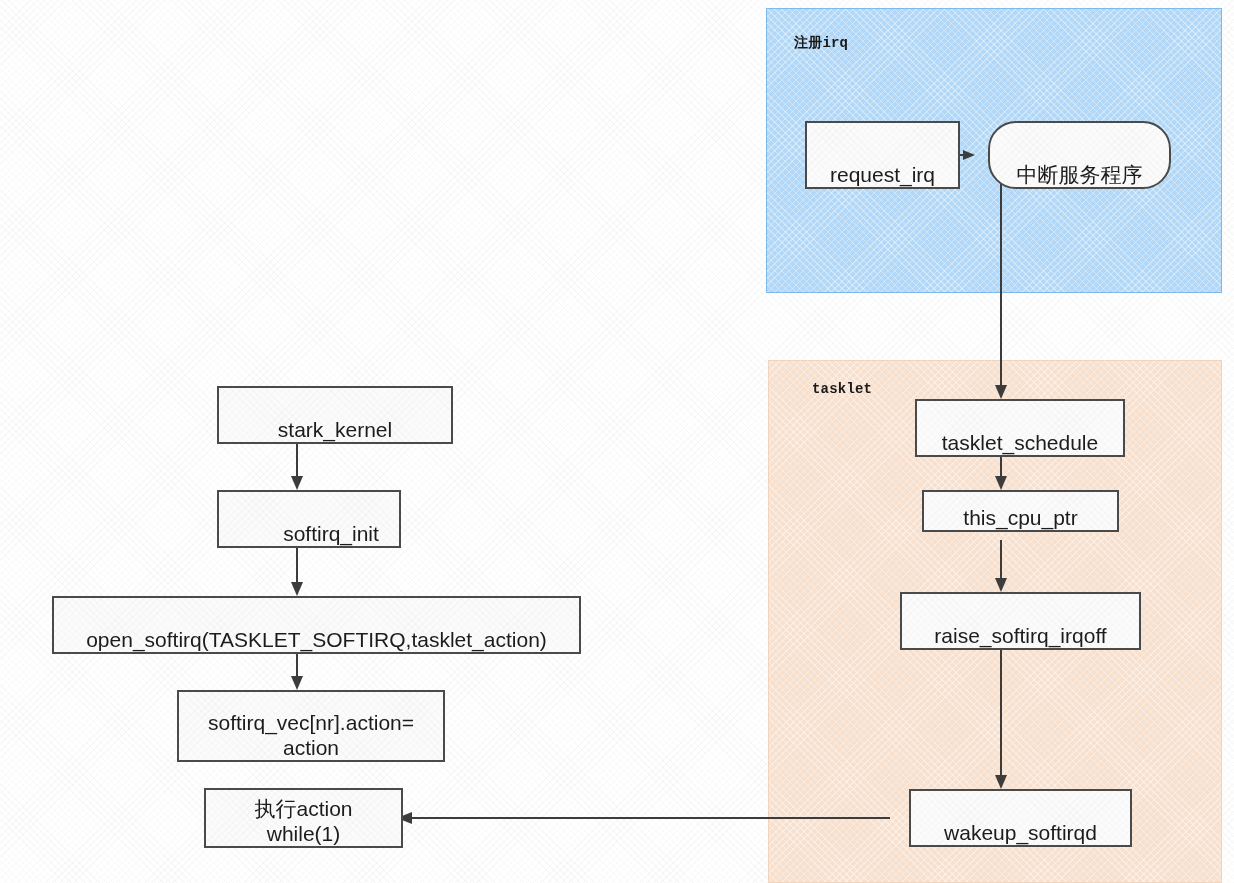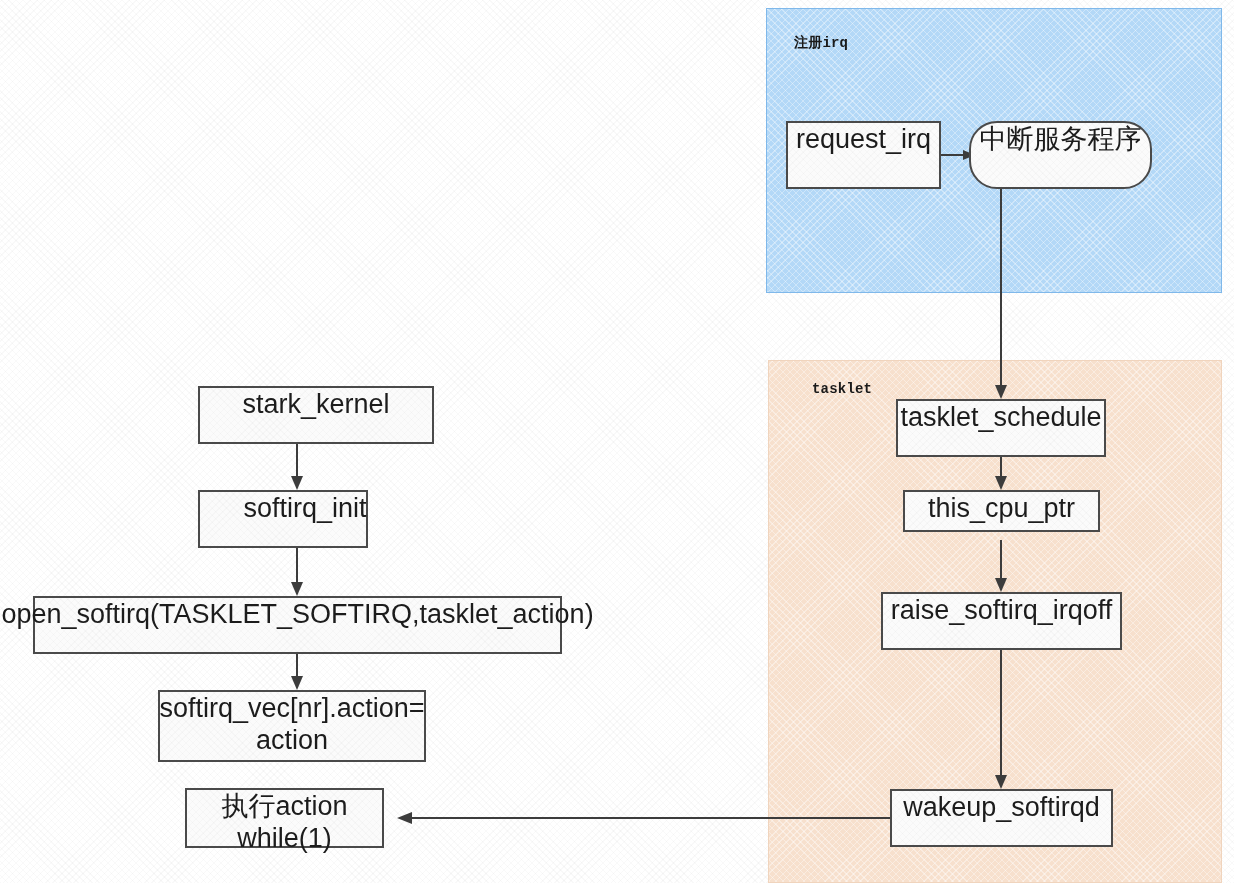--- a/index.html
+++ b/index.html
@@ -85,14 +85,15 @@
       repeating-linear-gradient(45deg, rgba(0,0,0,0.018) 0 1px, rgba(0,0,0,0) 1px 5px),
       repeating-linear-gradient(-45deg, rgba(0,0,0,0.018) 0 1px, rgba(0,0,0,0) 1px 5px);
     display: flex;
-    align-items: flex-start;
+    align-items: flex-end;
     justify-content: center;
     text-align: center;
     color: #1c1c1c;
-    font-size: 27px;
+    font-size: 21px;
     line-height: 1.2;
     white-space: pre-line;
     z-index: 3;
+    margin-left: 19px;
   }
 
   

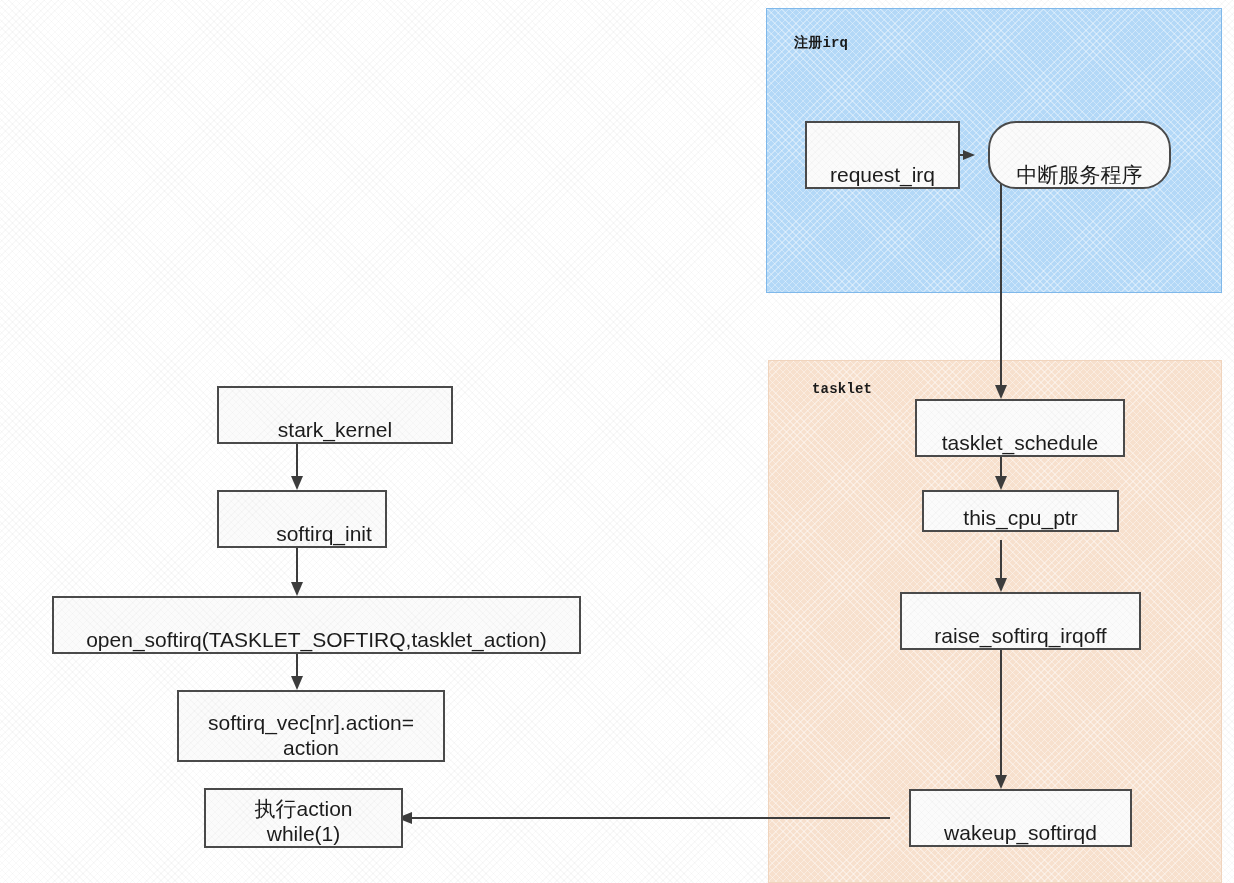--- a/index.html
+++ b/index.html
@@ -180,7 +180,7 @@
     <span>stark_kernel</span>
   </div>
 
-  <div class="node" style="left:198px; top:490px; width:170px; height:58px;padding-left:44px;">
+  <div class="node" style="left:198px; top:490px; width:184px; height:58px;padding-left:44px;">
     <span>softirq_init</span>
   </div>
 

